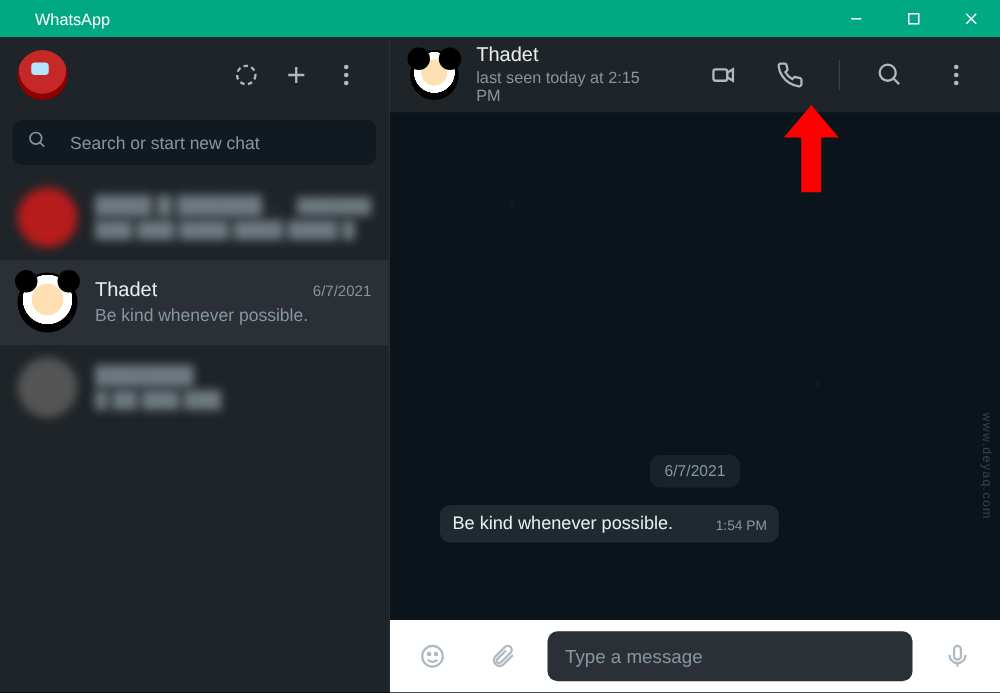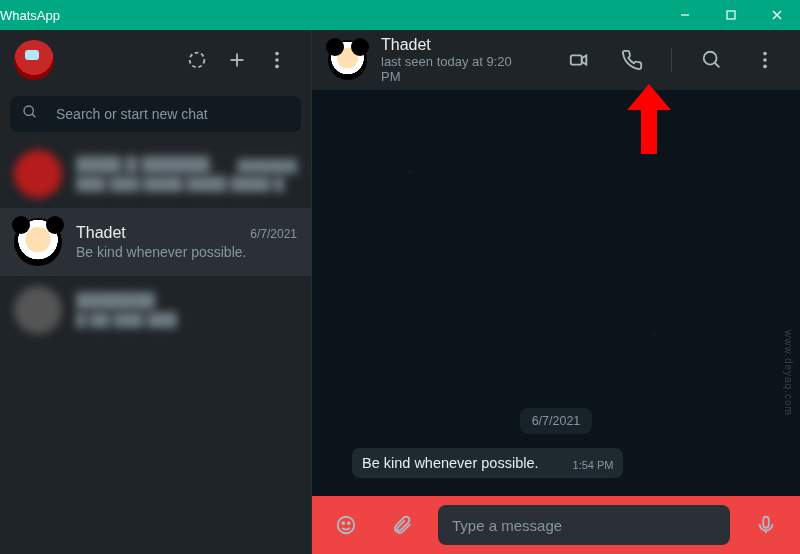--- a/index.html
+++ b/index.html
@@ -6,7 +6,7 @@
   html,body { width:800px; height:554px; overflow:hidden; background:#000; }
   .titlebar {
     height:30px; background:#00a884; display:flex; align-items:center; color:#fff;
-    font-size:13px; padding-left:0;
+    font-size:13px; padding-left:28px;
   }
   .titlebar .spacer { flex:1; }
   .titlebar .winbtn { width:46px; height:30px; display:flex; align-items:center; justify-content:center; cursor:pointer; }

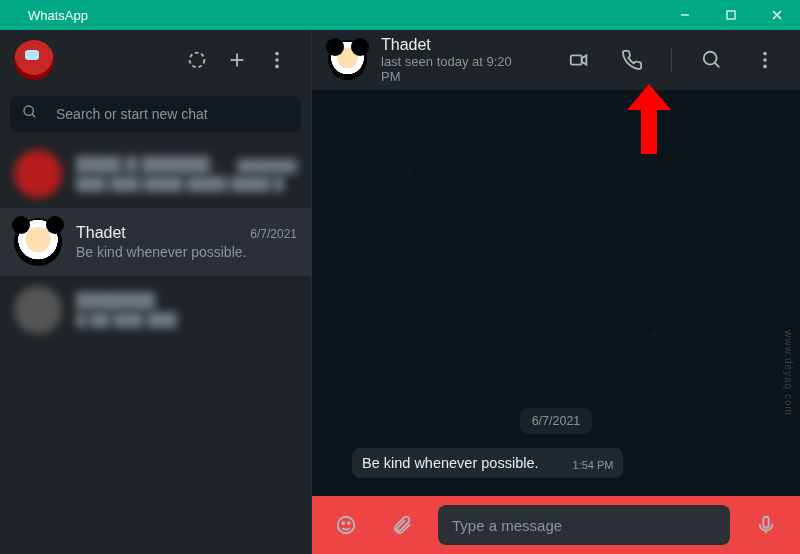--- a/index.html
+++ b/index.html
@@ -215,7 +215,7 @@
       <div class="avatar minnie" style="width:40px;height:40px"></div>
       <div class="title">
         <span class="n">Thadet</span>
-        <span class="s">last seen today at 9:20 PM</span>
+        <span class="s">last seen today at 2:15 PM</span>
       </div>
       <div class="gap"></div>
       <div class="iconbtn">

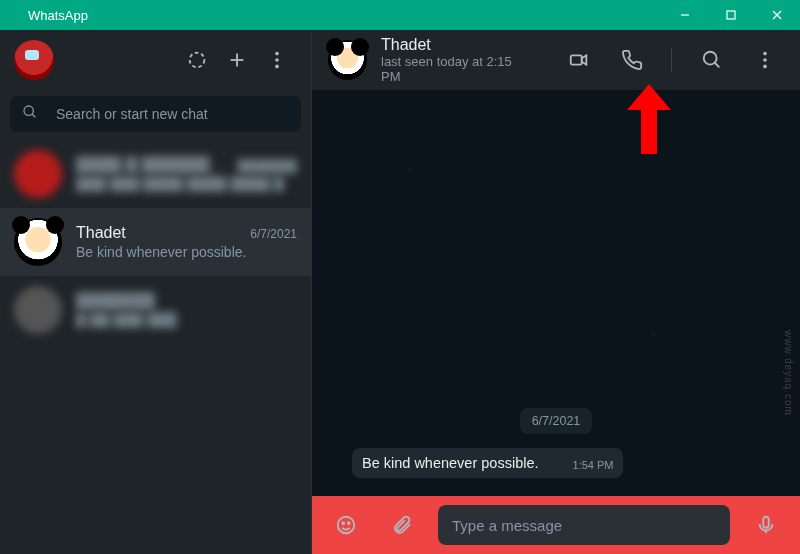--- a/index.html
+++ b/index.html
@@ -98,7 +98,7 @@
   }
   .bubble .time { color:#8696a0; font-size:11px;margin-left:24px; }
   .composer {
-    height:58px; background:#ef4444; display:flex; align-items:center; padding:0 14px; gap:16px;
+    height:58px; background:#ffffff; display:flex; align-items:center; padding:0 14px; gap:16px;margin-top:44px;
   }
   .composer input {
     flex:1; height:40px; background:#2a3036; border:none; border-radius:8px; outline:none;

